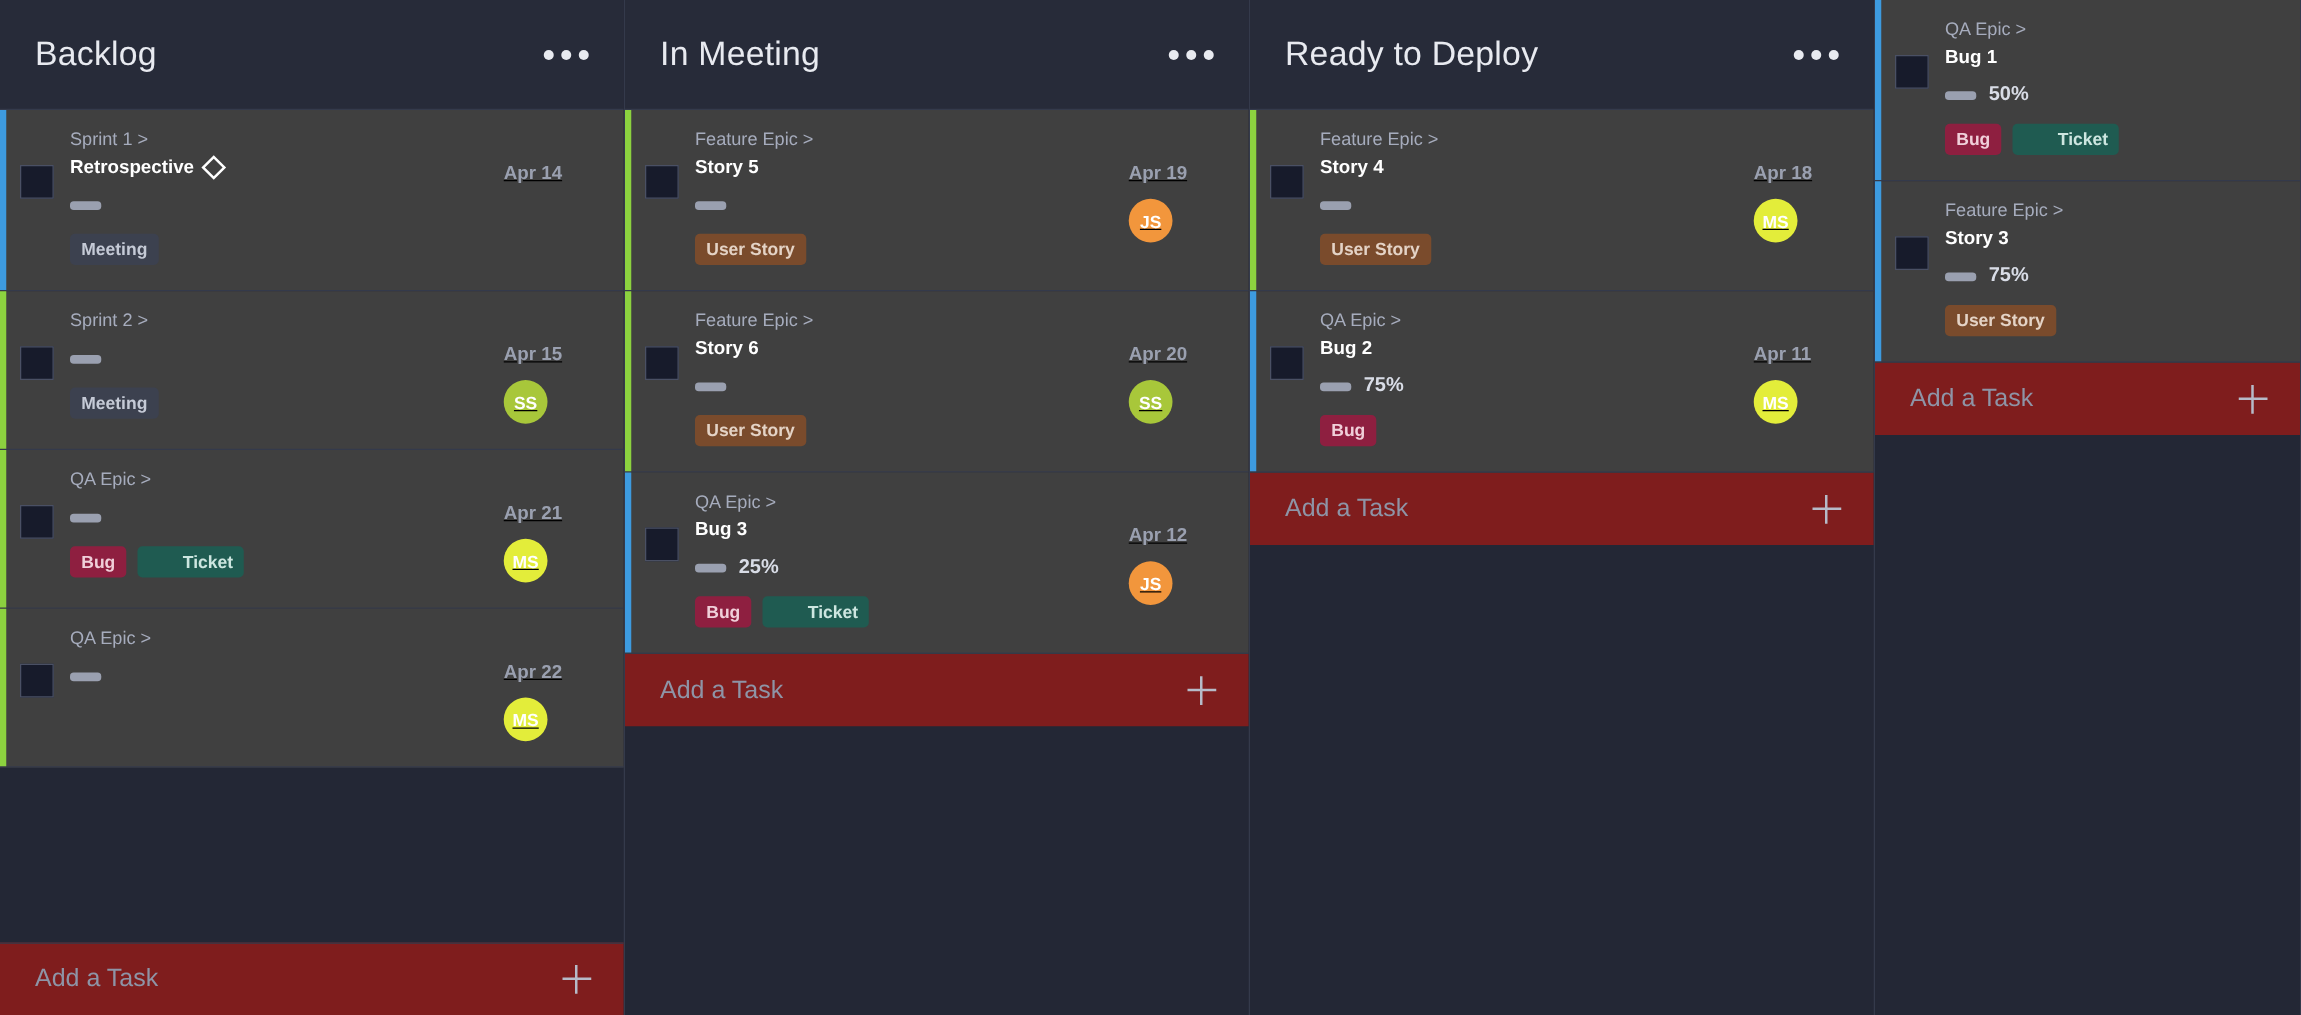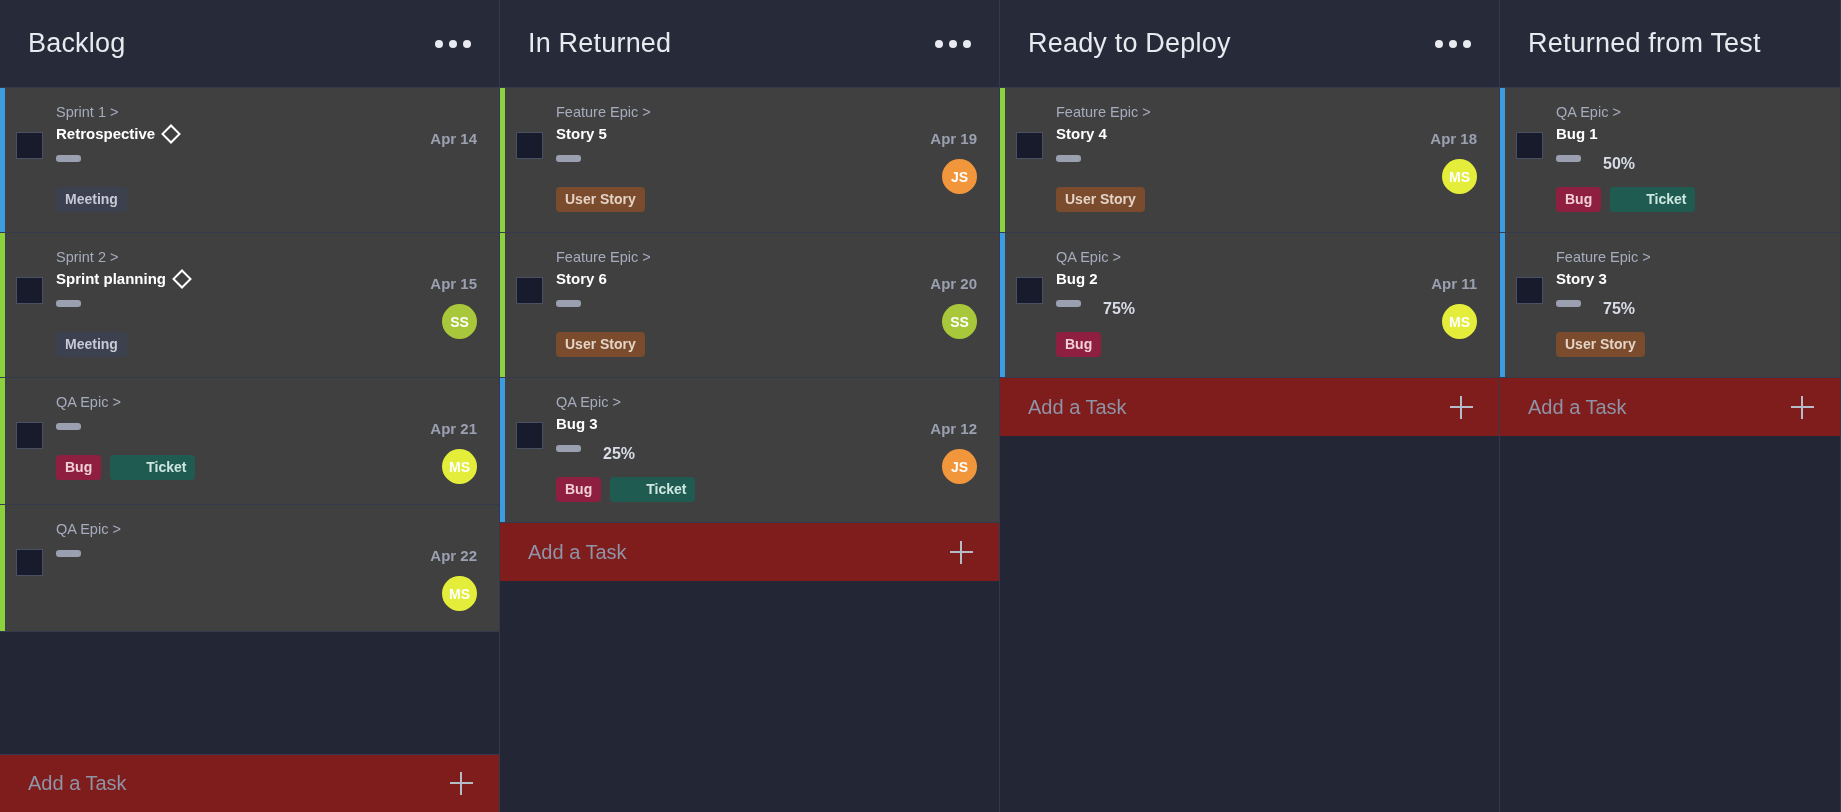--- a/index.html
+++ b/index.html
@@ -236,7 +236,7 @@
     </div>
     <div class="column" style="width: 500px;">
       <div class="col-head">
-        <div class="col-title">In Returned</div>
+        <div class="col-title">In Meeting</div>
         <div class="dots">
           <i></i>
           <i></i>

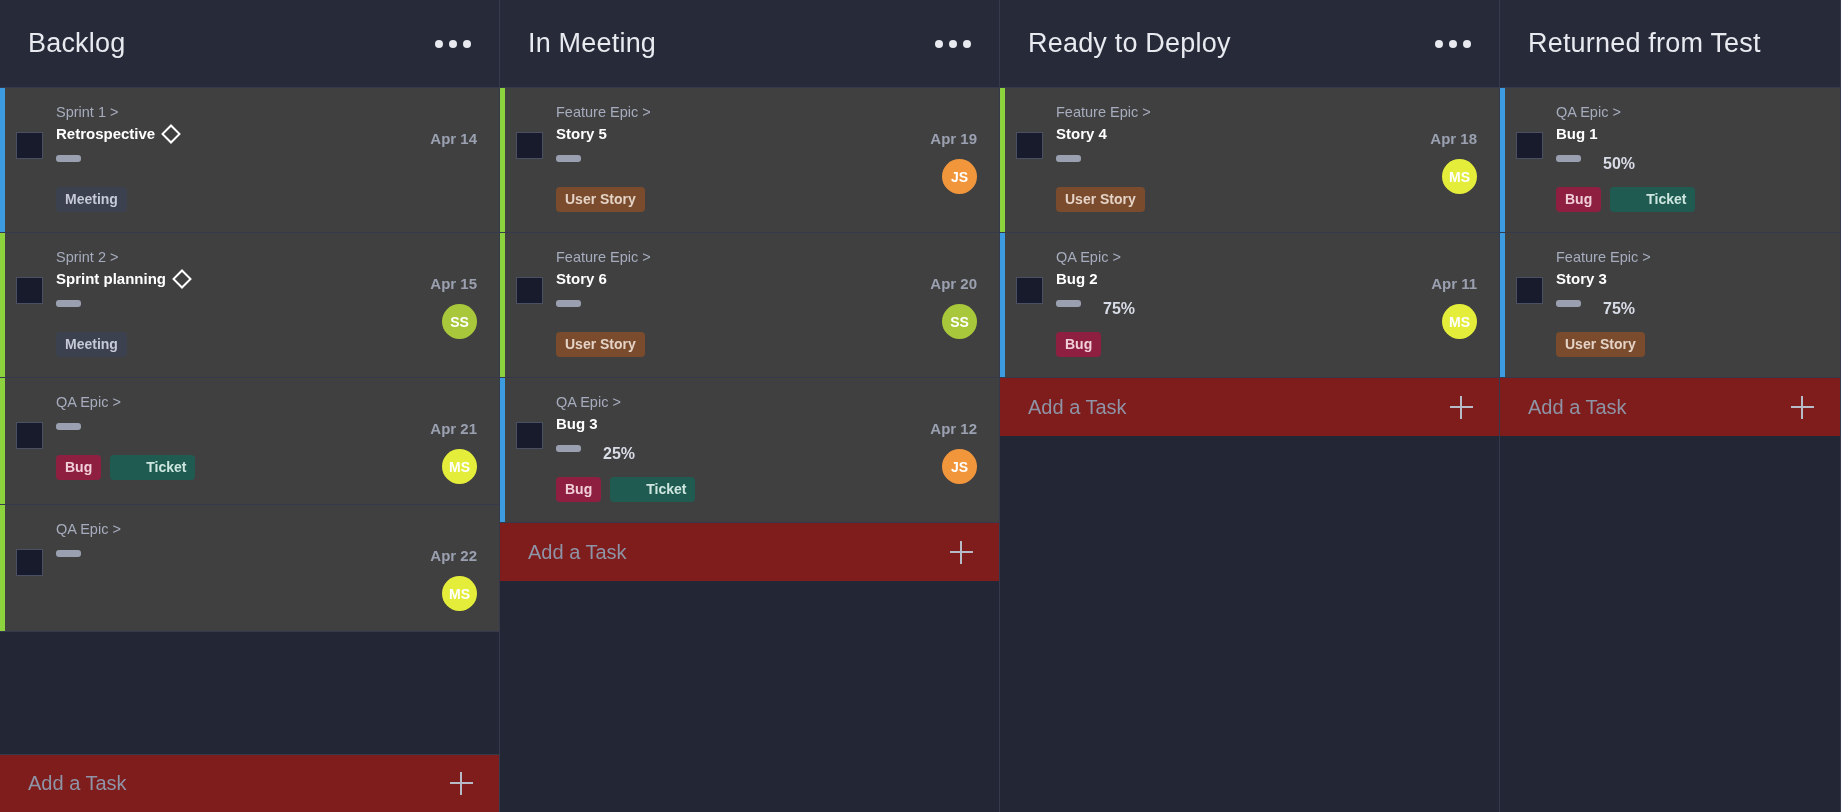--- a/index.html
+++ b/index.html
@@ -370,9 +370,6 @@
       </div>
     </div>
     <div class="column" style="width: 341px;">
-      <div class="col-head">
-        <div class="col-title">Returned from Test</div>
-      </div>
       <div class="cards">
         <div class="card">
           <div class="accent acc-blue"></div>

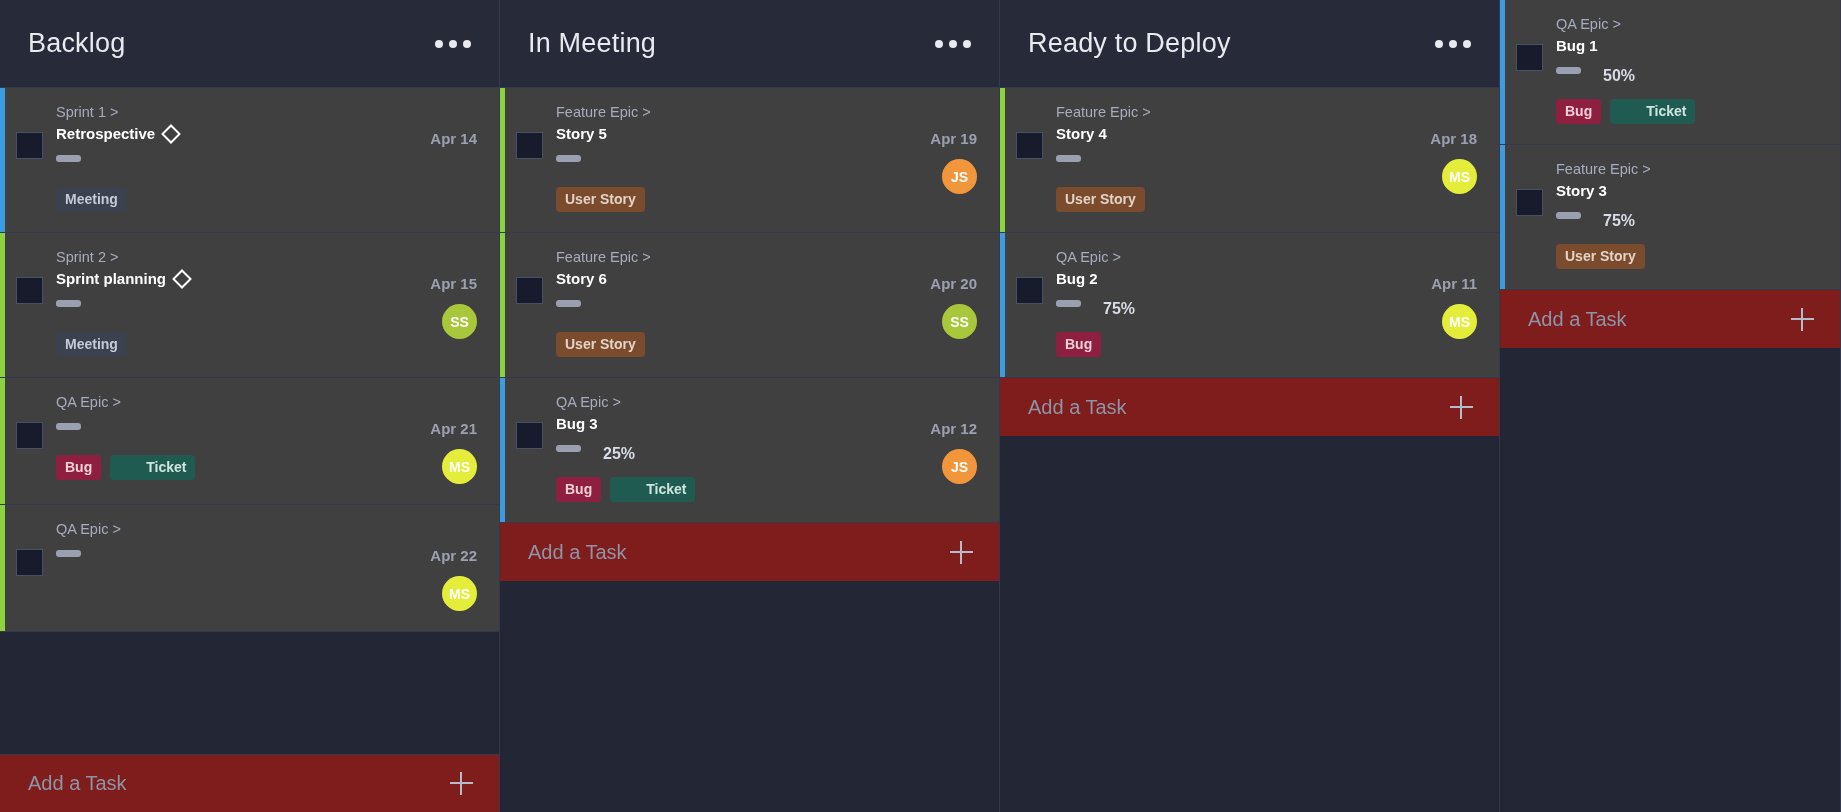--- a/index.html
+++ b/index.html
@@ -86,7 +86,7 @@
     display: inline-block;
   }
   .metarow {
-    display: flex; align-items: flex-start; gap: 22px;
+    display: flex; align-items: center; gap: 10px;
     margin-top: 13px; height: 18px;
   }
   .bar {

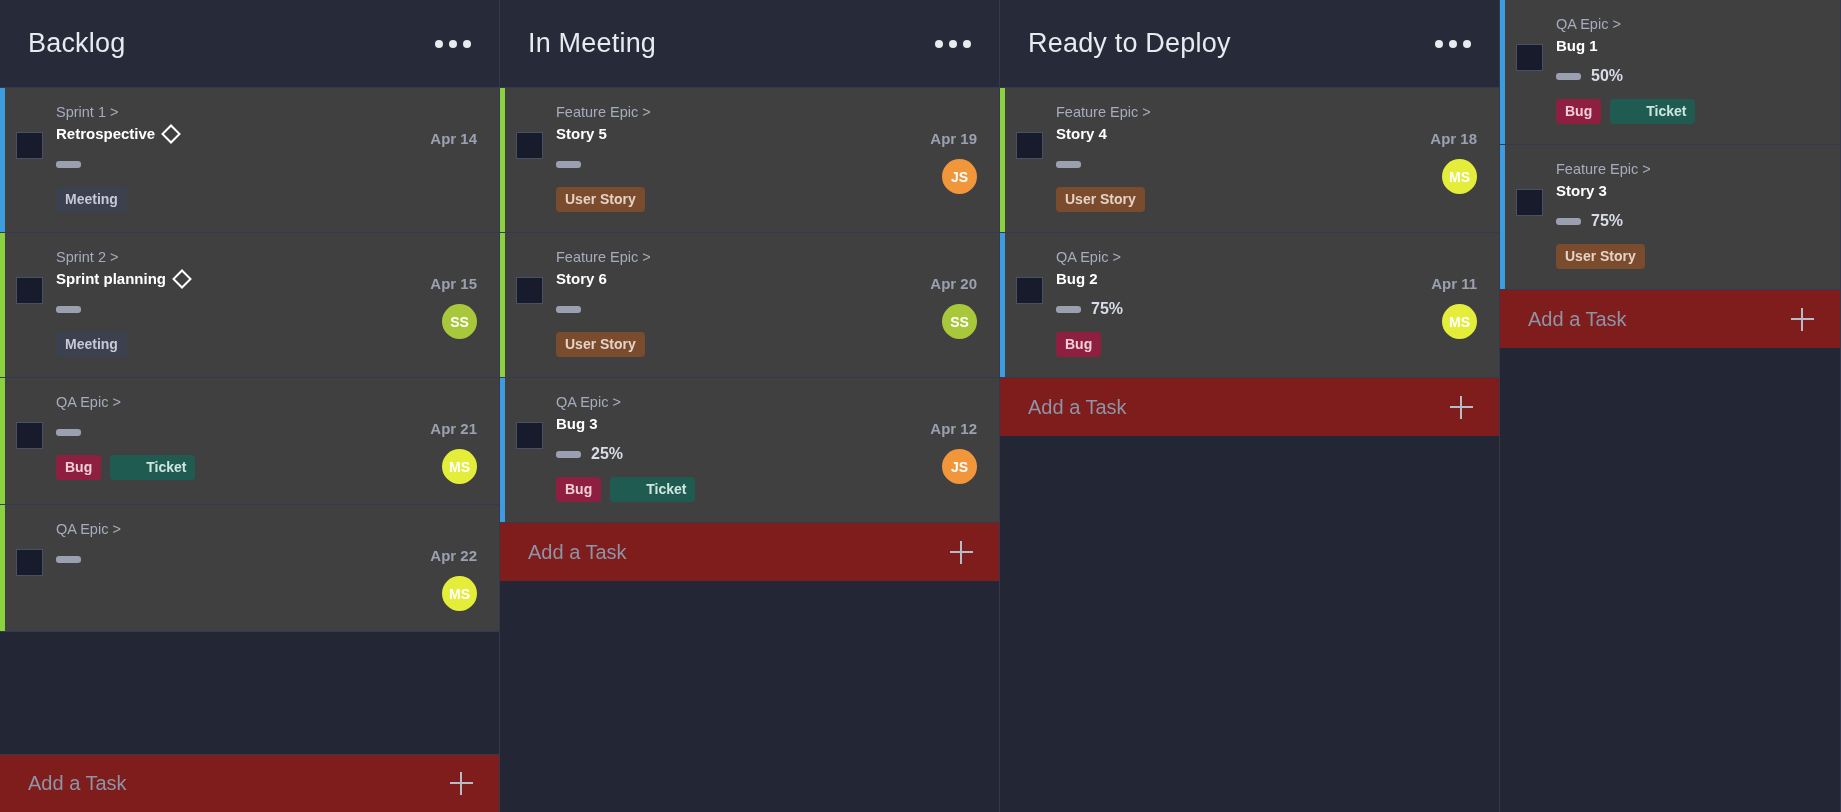--- a/index.html
+++ b/index.html
@@ -106,8 +106,9 @@
   .t-ticket { background: #1f5b51; color: #cde6e0; padding-left: 36px; }
   .right {
     flex: 0 0 auto; width: 74px;
-    display: flex; flex-direction: column; align-items: flex-end;
+    display: flex; flex-direction: column; align-items: flex-start;
     padding-top: 26px;
+    text-decoration: underline;
   }
   .date {
     font-size: 15px; font-weight: bold; color: #9aa0b0;

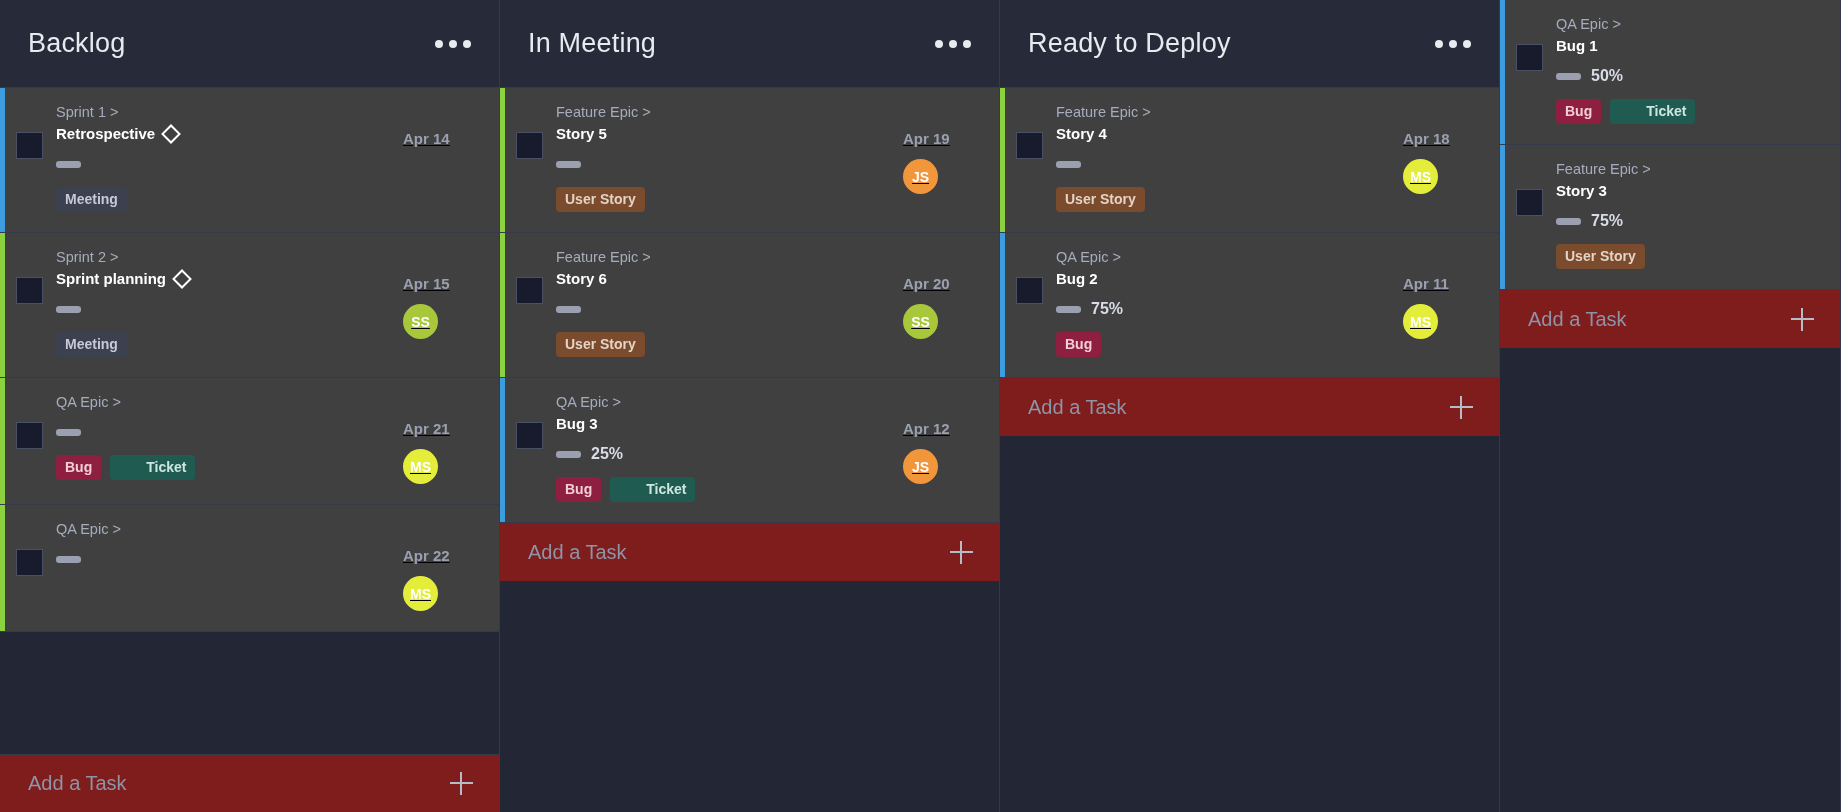--- a/index.html
+++ b/index.html
@@ -181,10 +181,6 @@
           <div class="chk"></div>
           <div class="body">
             <div class="epic">Sprint 2 &gt;</div>
-            <div class="titlerow">
-              <div class="ctitle">Sprint planning</div>
-              <span class="diamond"></span>
-            </div>
             <div class="metarow">
               <span class="bar"></span>
             </div>

